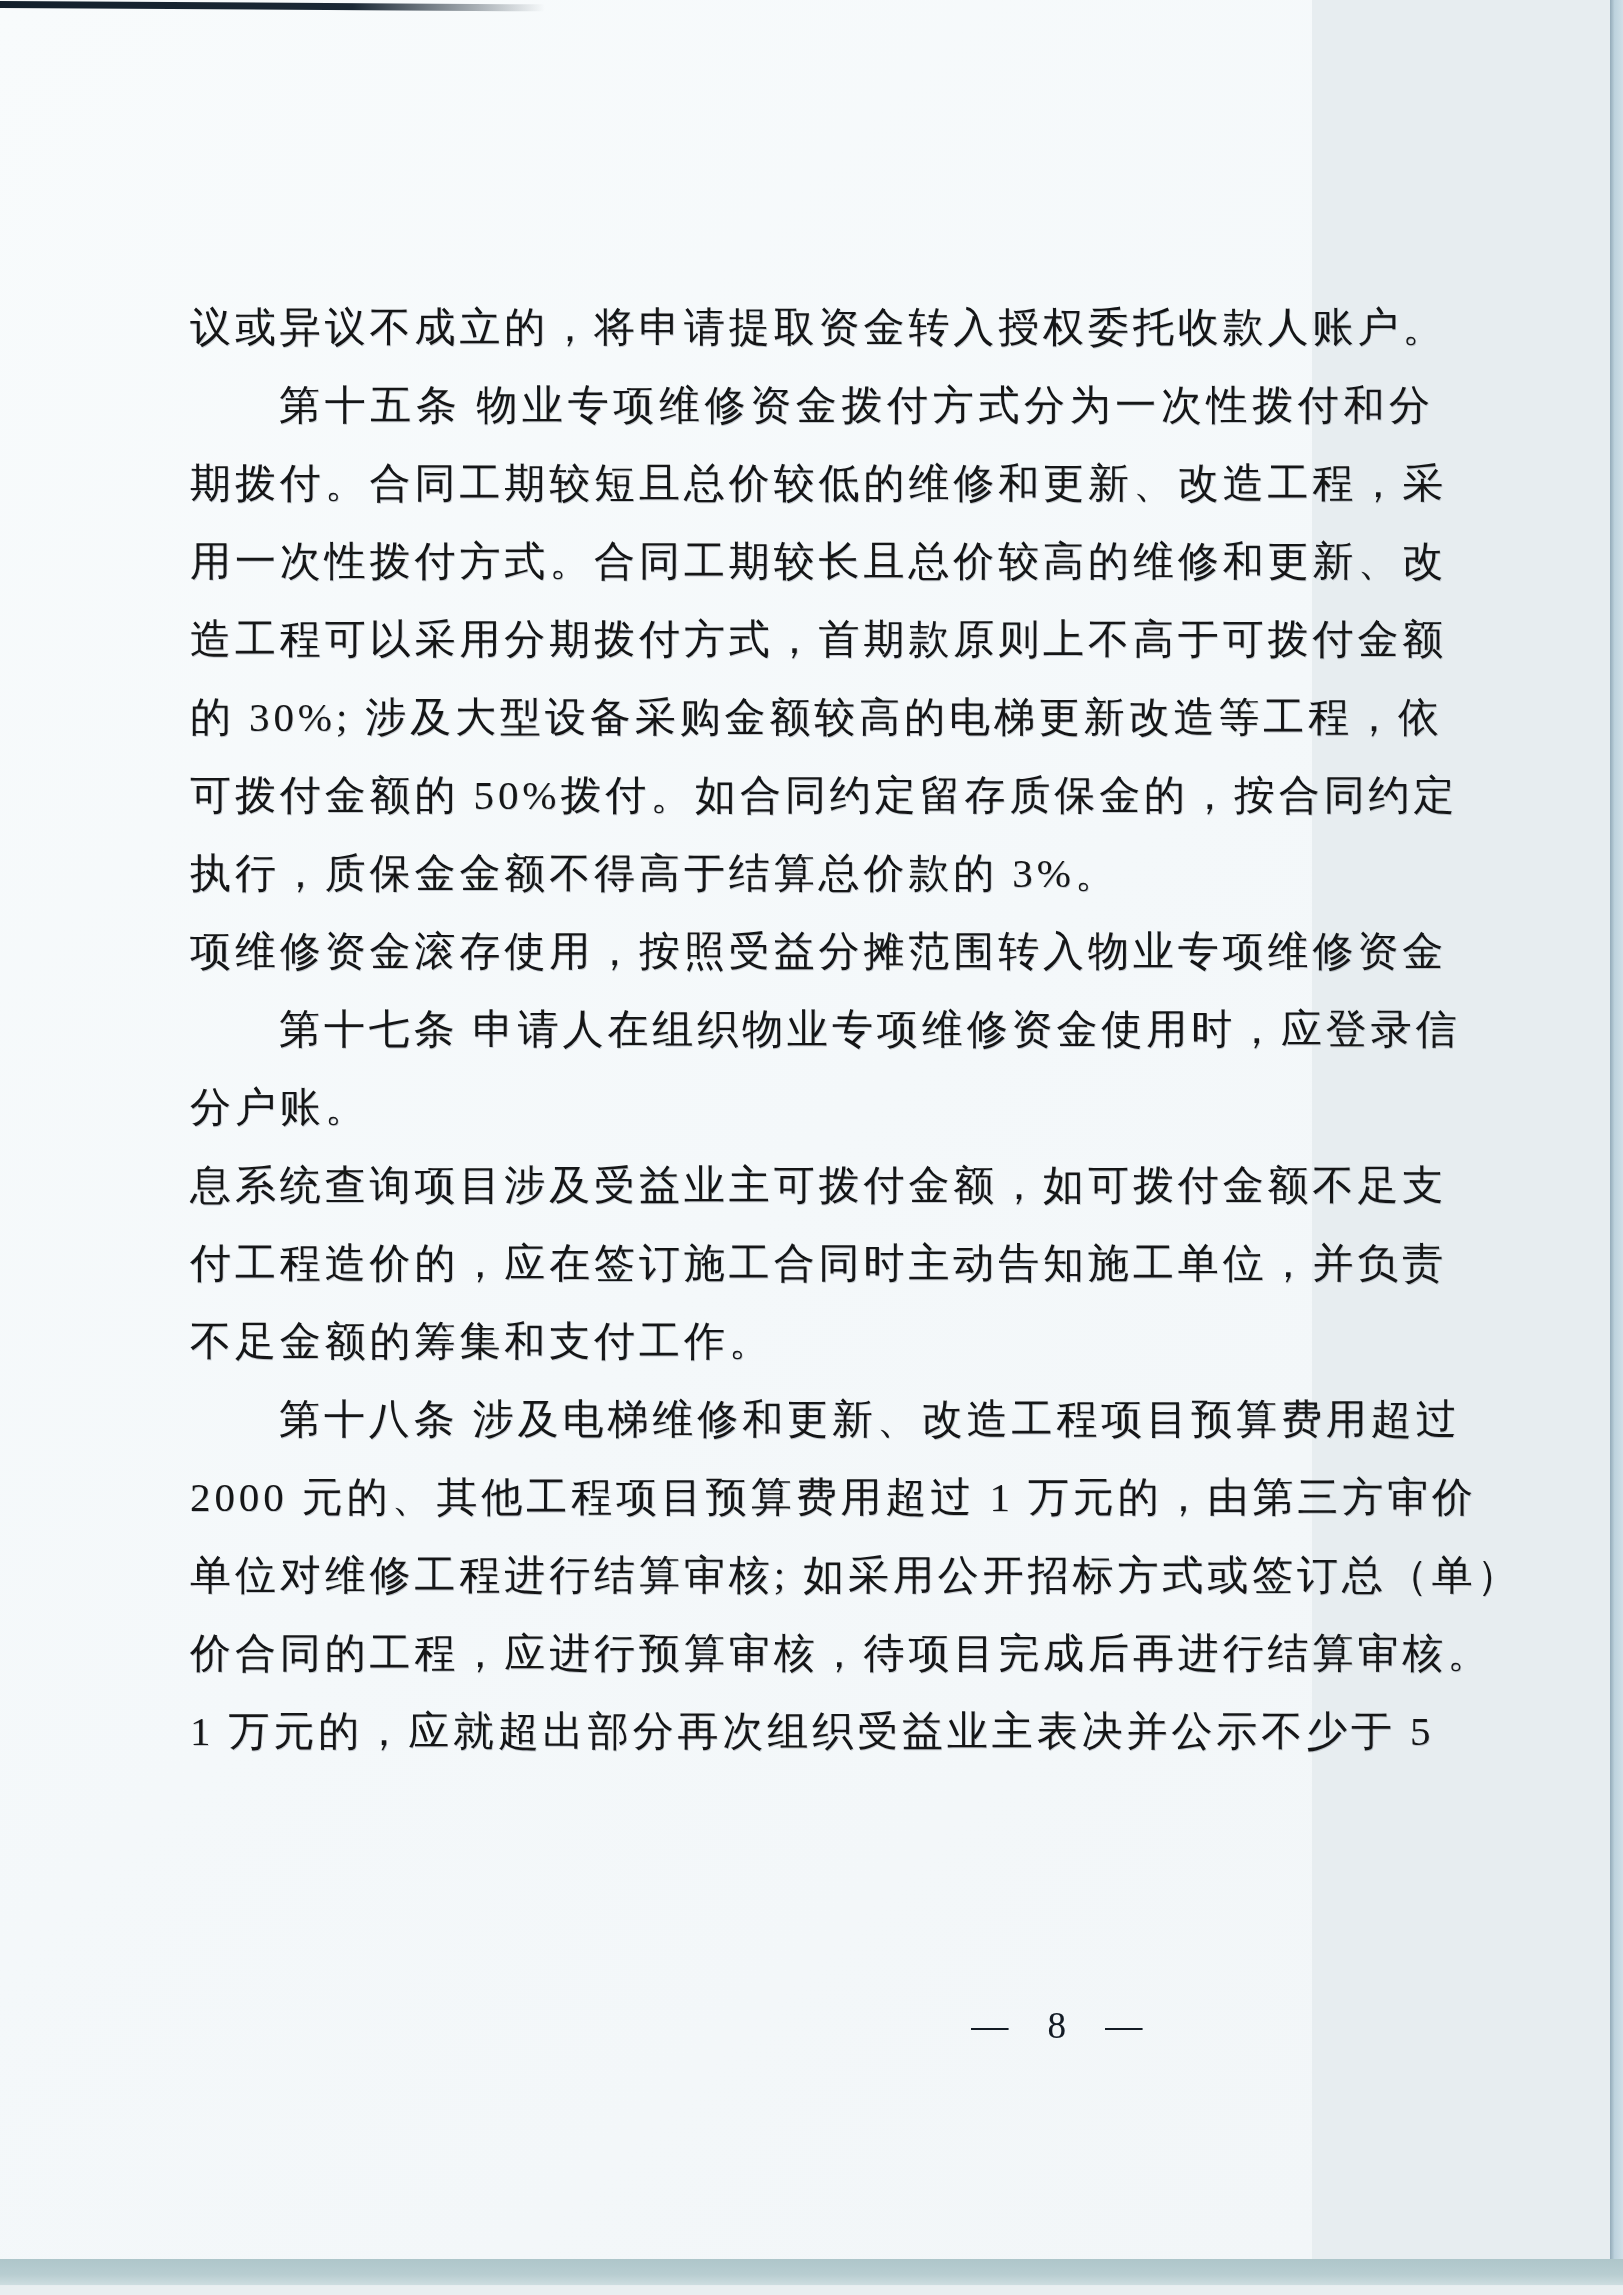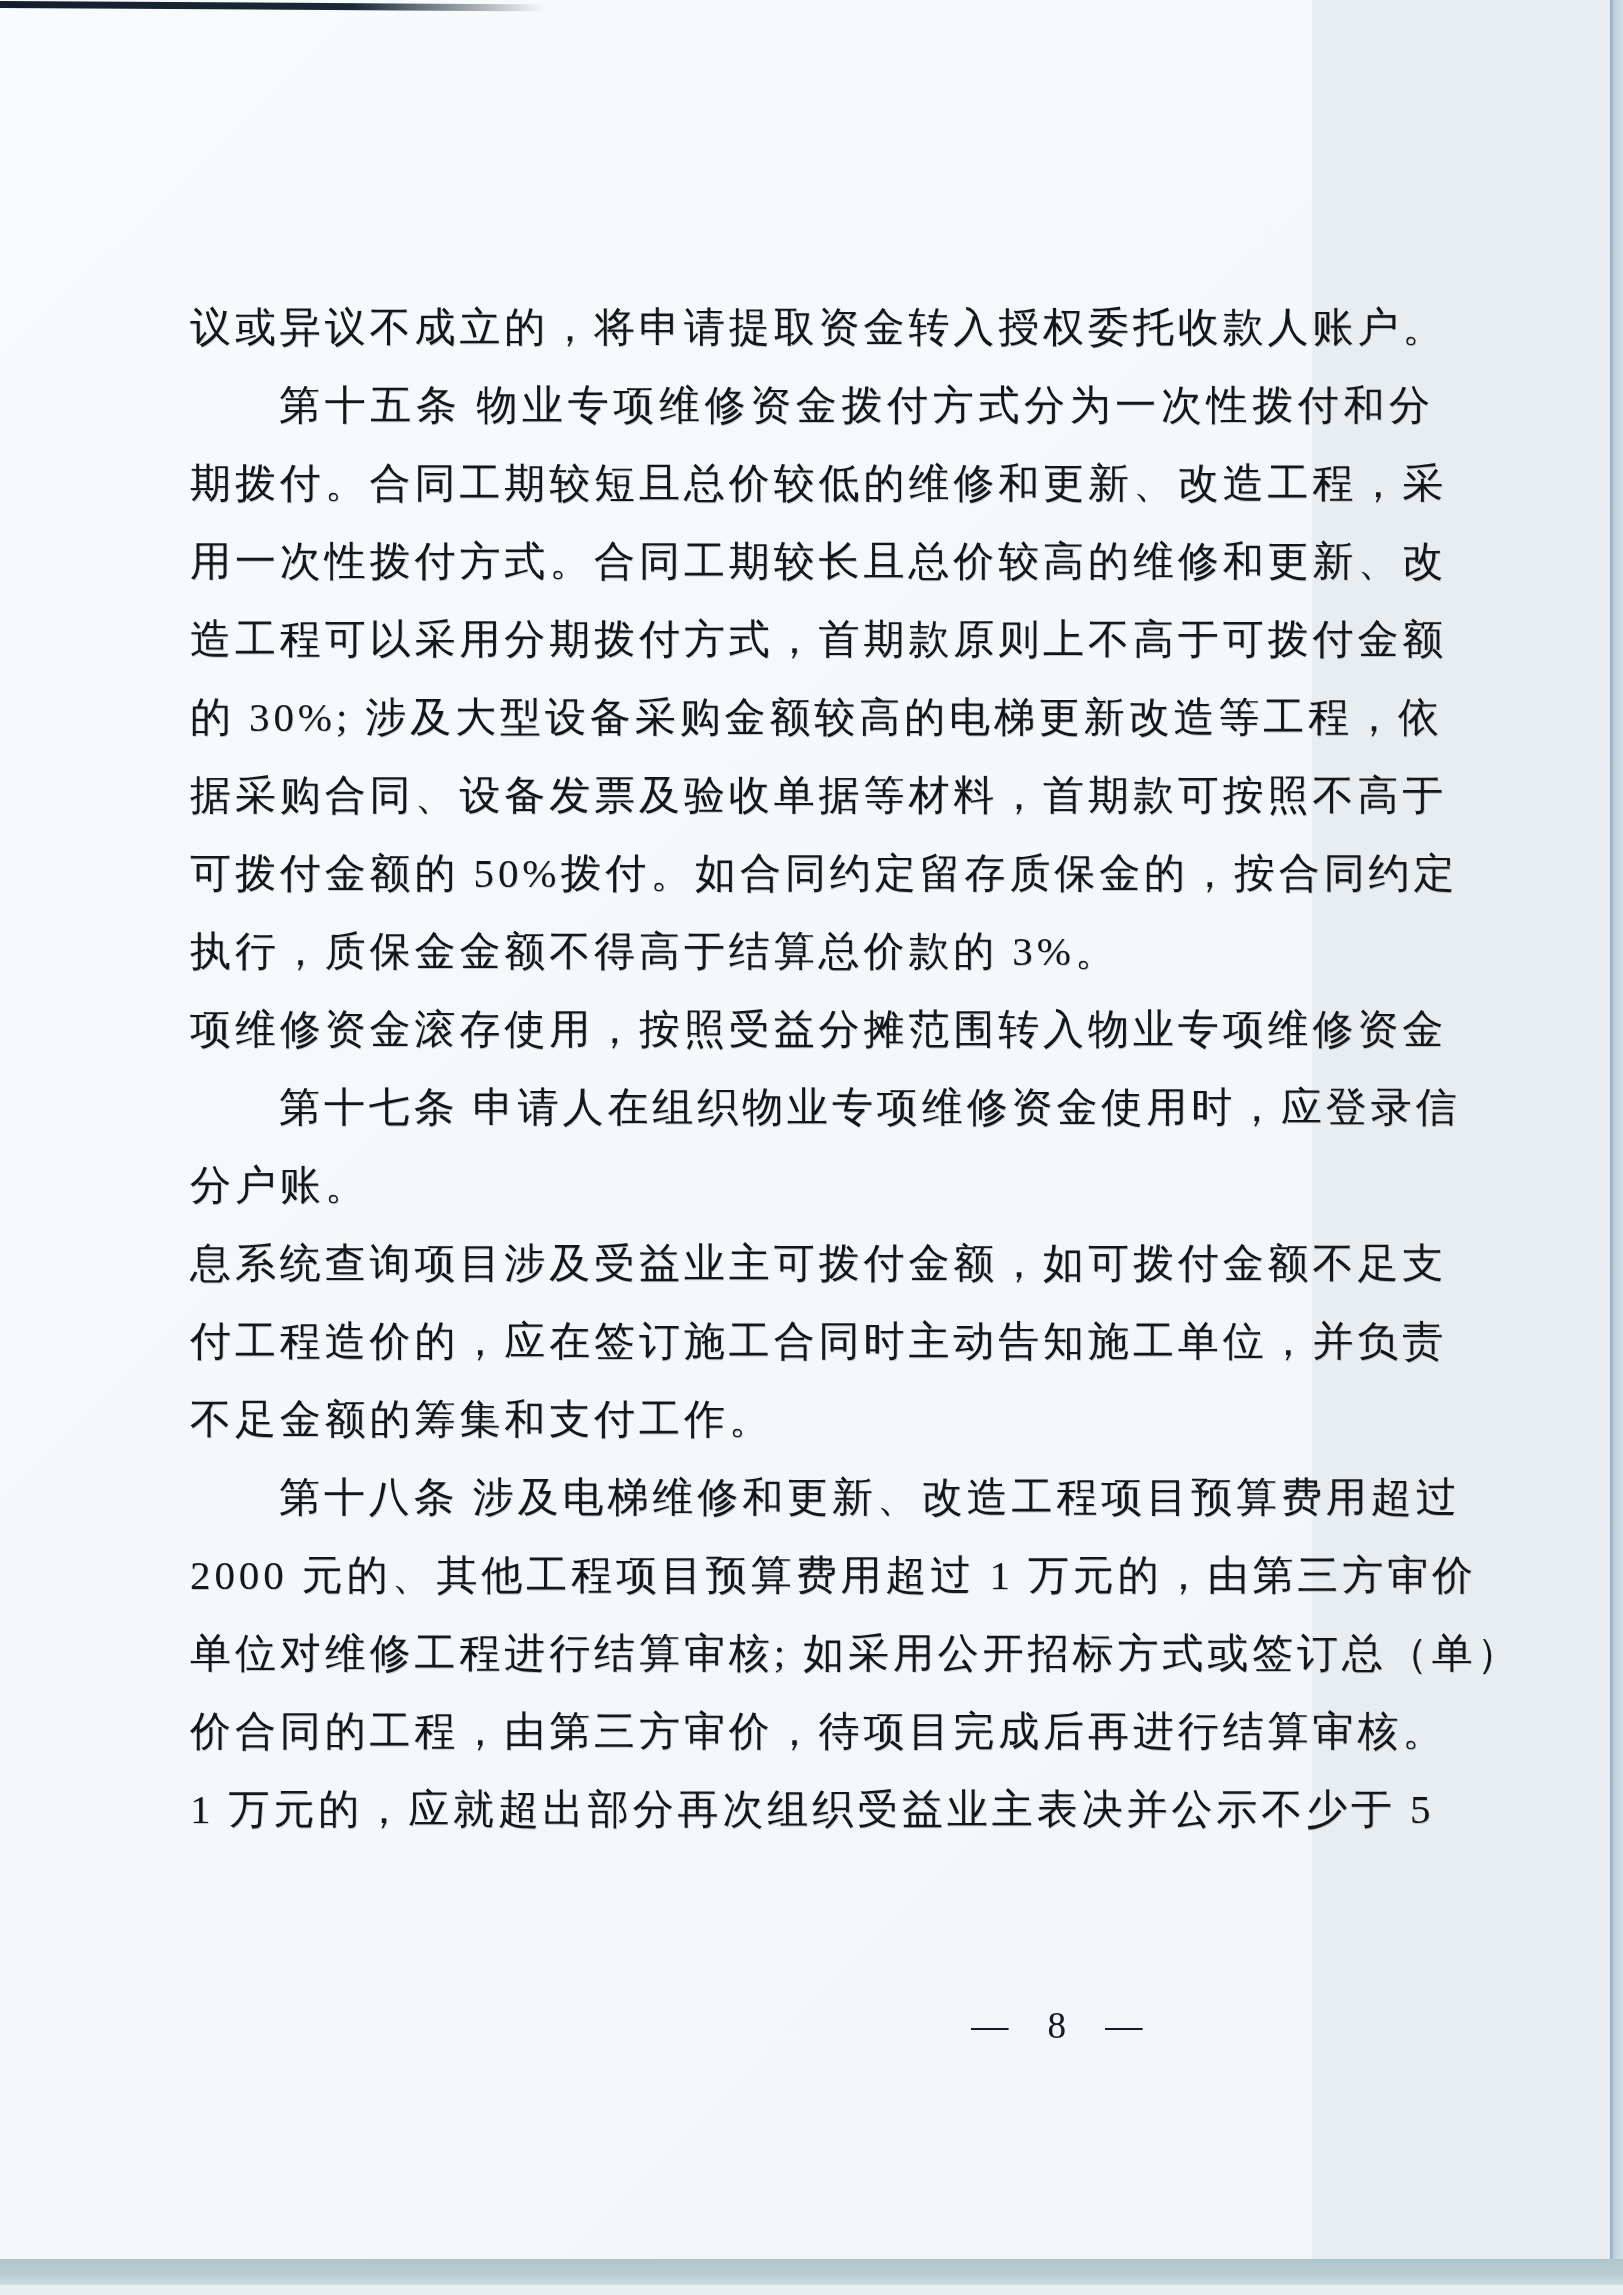--- a/index.html
+++ b/index.html
@@ -112,7 +112,6 @@
         <div class="line fill">用一次性拨付方式。合同工期较长且总价较高的维修和更新、改</div>
         <div class="line fill">造工程可以采用分期拨付方式，首期款原则上不高于可拨付金额</div>
         <div class="line fill">的 30%; 涉及大型设备采购金额较高的电梯更新改造等工程，依</div>
-        <div class="line fill">据采购合同、设备发票及验收单据等材料，首期款可按照不高于</div>
         <div class="line fill">可拨付金额的 50%拨付。如合同约定留存质保金的，按合同约定</div>
         <div class="line">执行，质保金金额不得高于结算总价款的 3%。</div>
         <div class="line fill">项维修资金滚存使用，按照受益分摊范围转入物业专项维修资金</div>

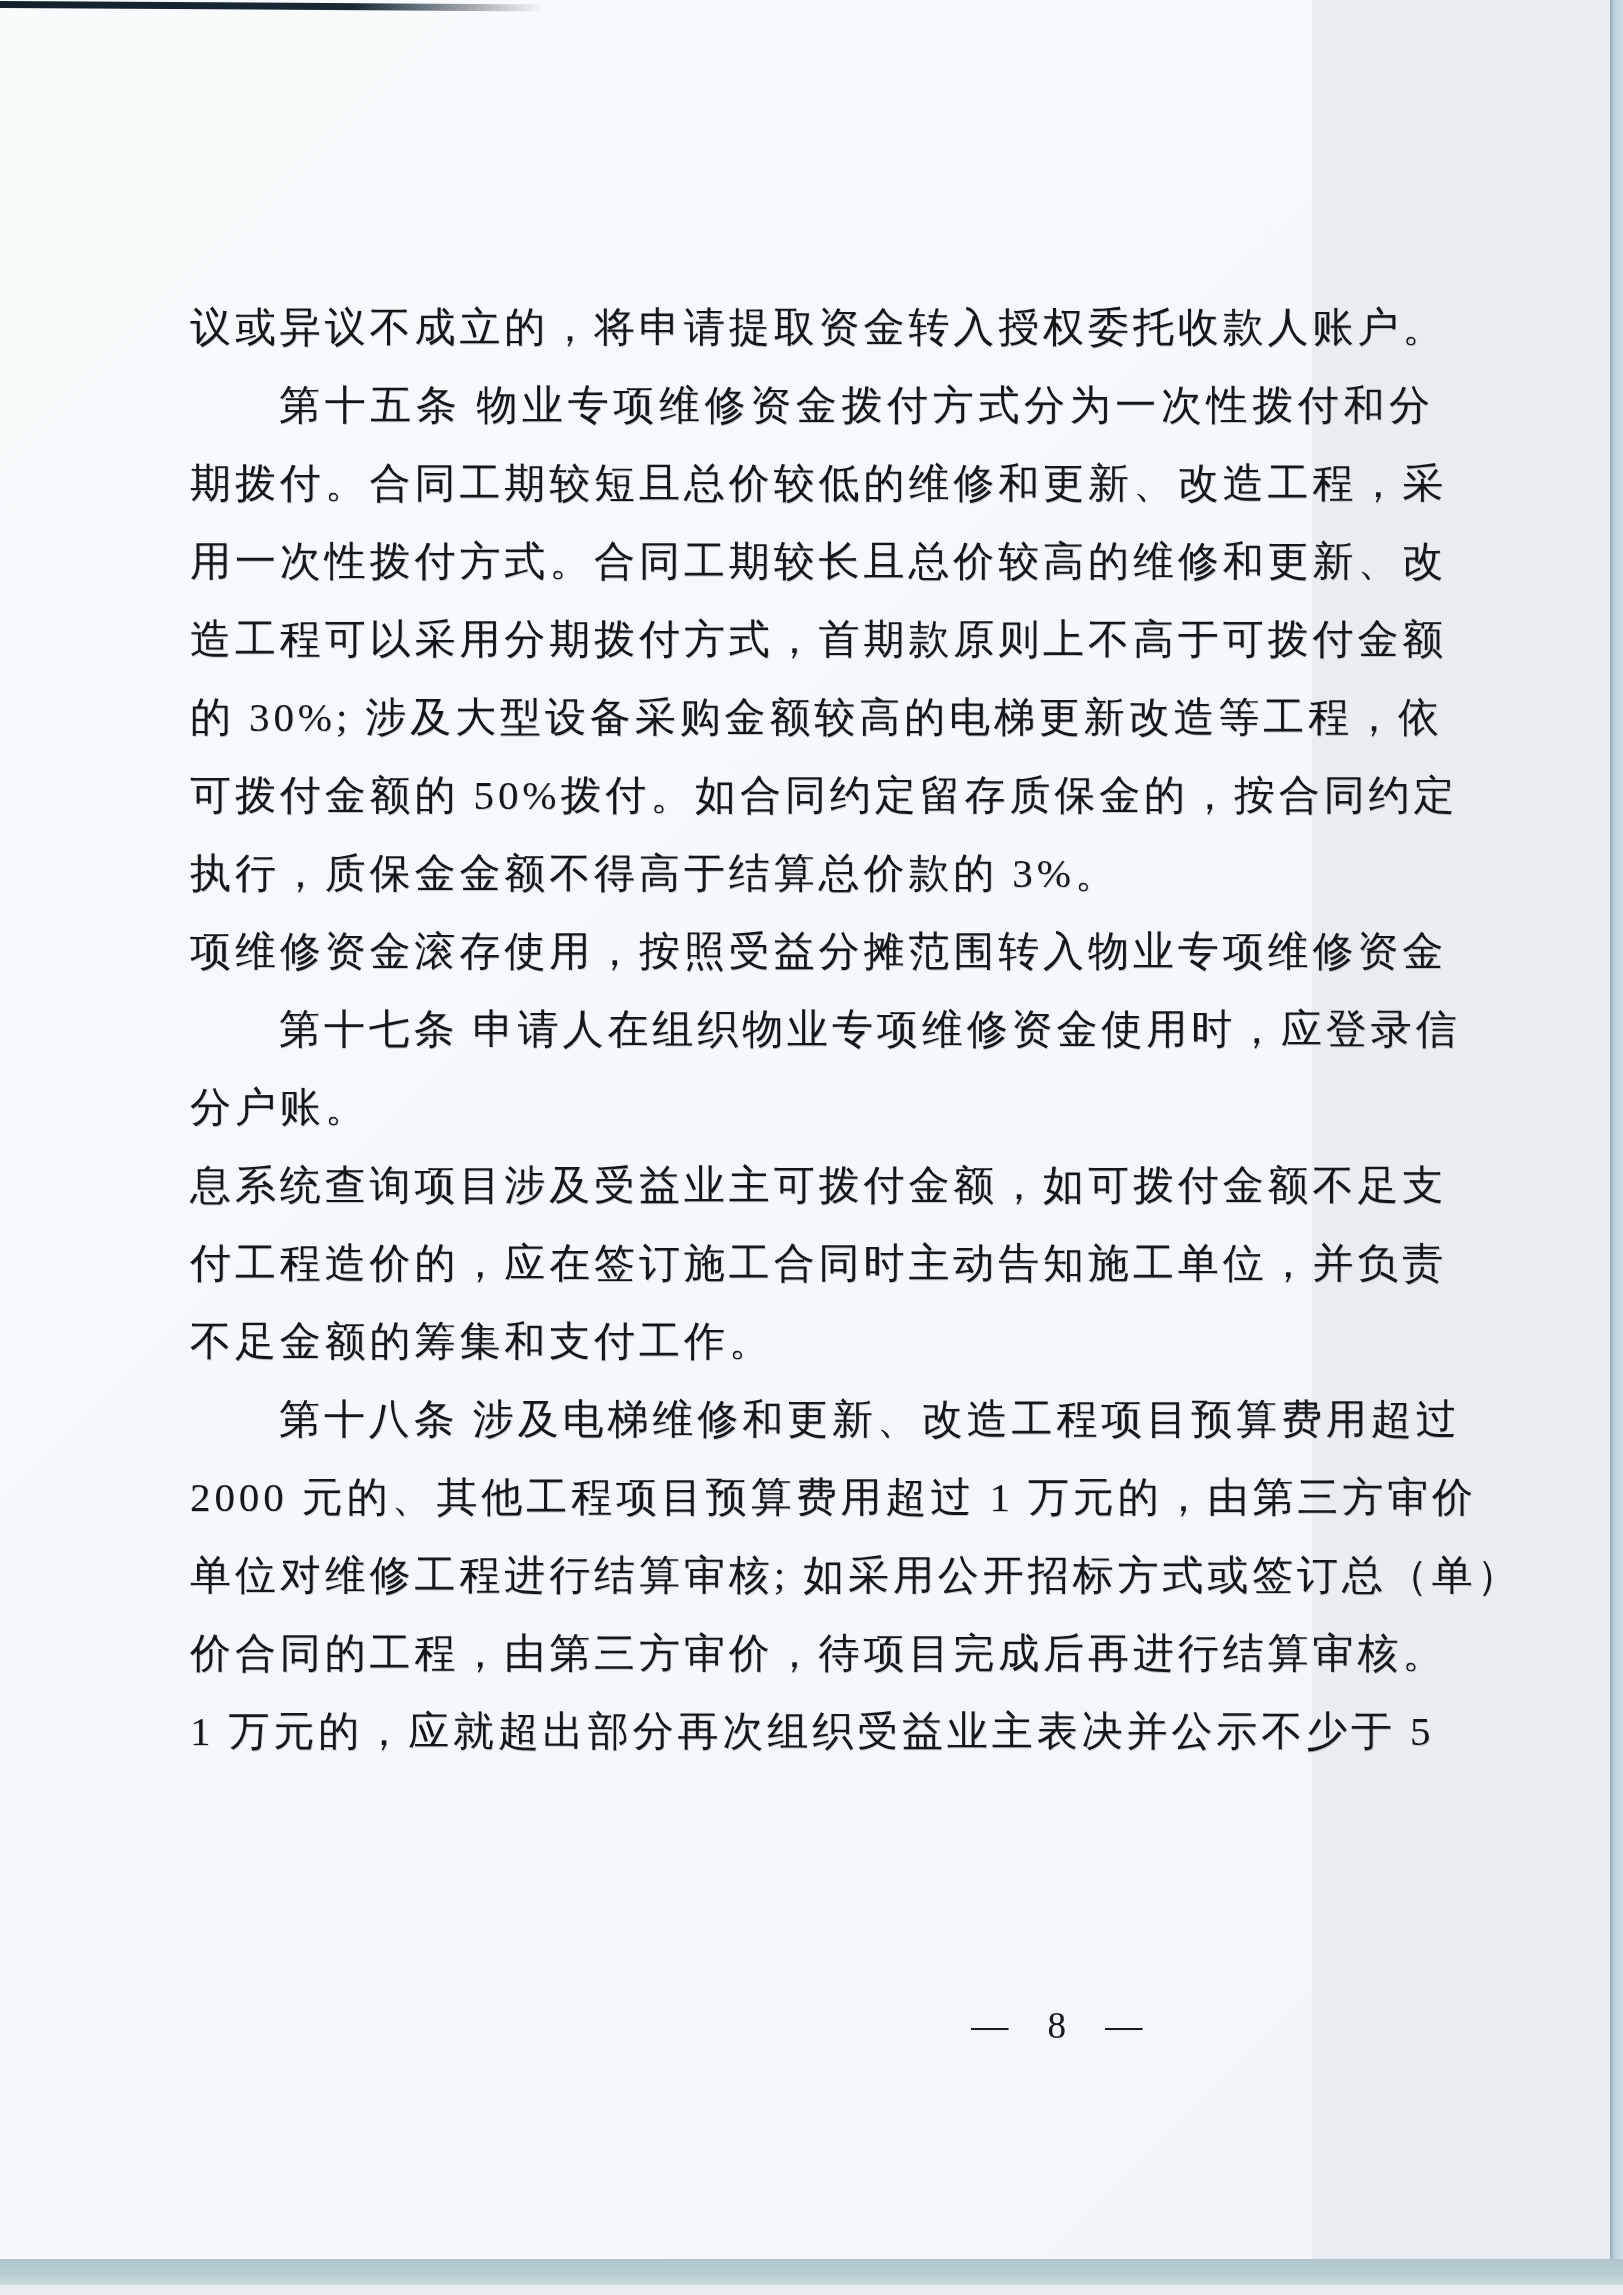--- a/index.html
+++ b/index.html
@@ -123,7 +123,7 @@
         <div class="line indent fill">第十八条 涉及电梯维修和更新、改造工程项目预算费用超过</div>
         <div class="line fill">2000 元的、其他工程项目预算费用超过 1 万元的，由第三方审价</div>
         <div class="line fill">单位对维修工程进行结算审核; 如采用公开招标方式或签订总（单）</div>
-        <div class="line fill">价合同的工程，由第三方审价，待项目完成后再进行结算审核。</div>
+        <div class="line fill">价合同的工程，应进行预算审核，待项目完成后再进行结算审核。</div>
         <div class="line fill">1 万元的，应就超出部分再次组织受益业主表决并公示不少于 5</div>
       </div>
     <div class="footer">— 8 —</div>

